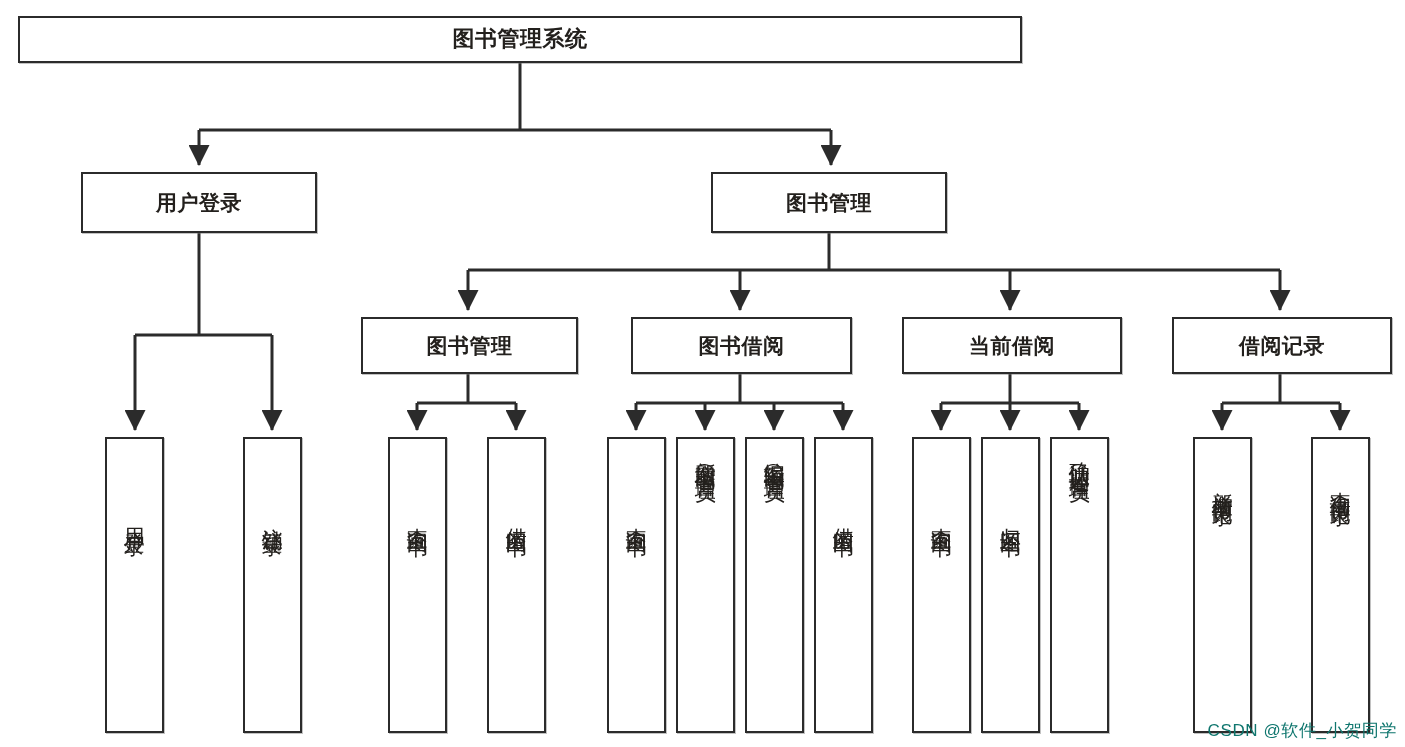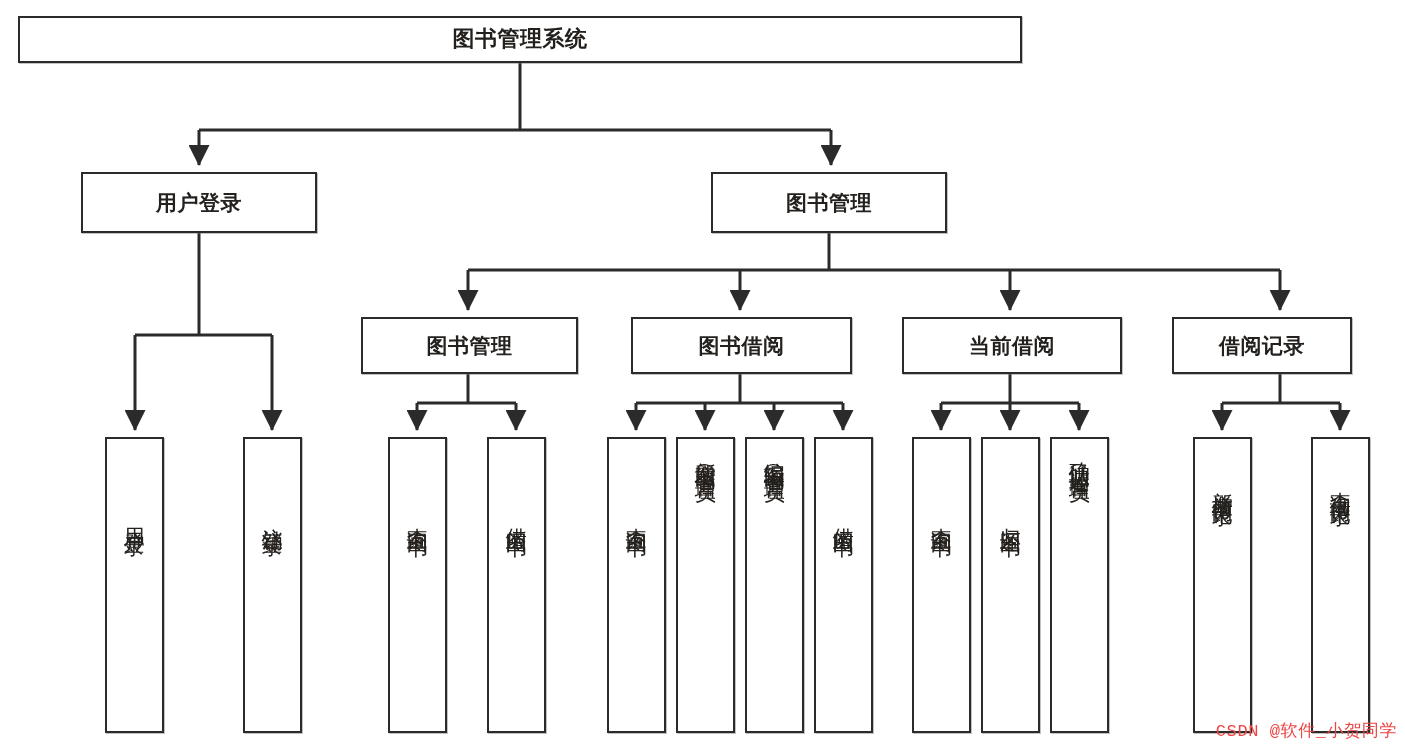--- a/index.html
+++ b/index.html
@@ -151,7 +151,7 @@
   <div class="node horizontal" style="left:631px; top:317px; width:221px; height:57px;">
     <span class="label">图书借阅</span>
   </div>
-  <div class="node horizontal" style="left:1172px; top:317px; width:180px; height:57px;">
+  <div class="node horizontal" style="left:1172px; top:317px; width:220px; height:57px;">
     <span class="label">借阅记录</span>
   </div>
 

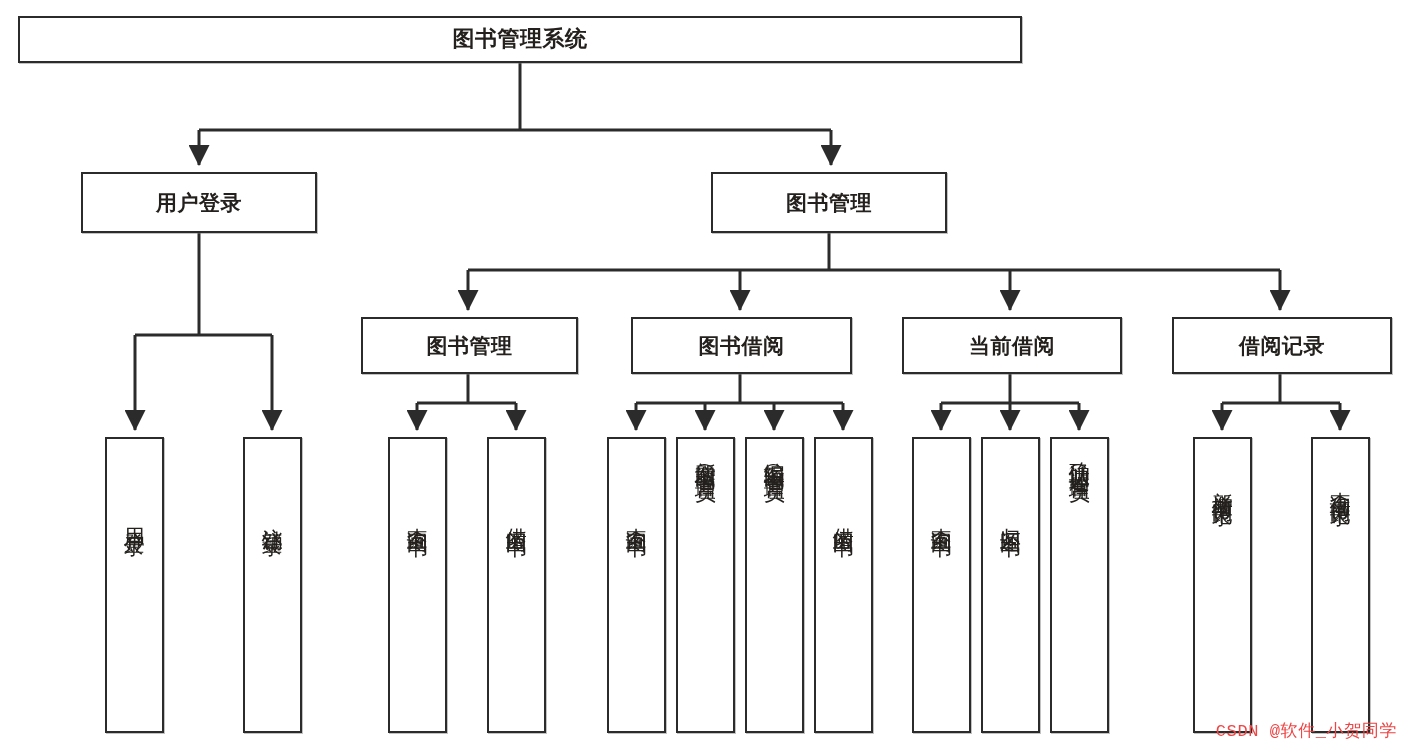--- a/index.html
+++ b/index.html
@@ -69,10 +69,10 @@
     right: 8px;
     bottom: 5px;
     font-size: 17px;
-    color: #ef4444;
+    color: #0f766e;
     letter-spacing: 0.6px;
     white-space: nowrap;
-    font-family: Liberation Mono, monospace;
+    font-family: Liberation Sans, sans-serif;
   }
 </style>
 </head>

